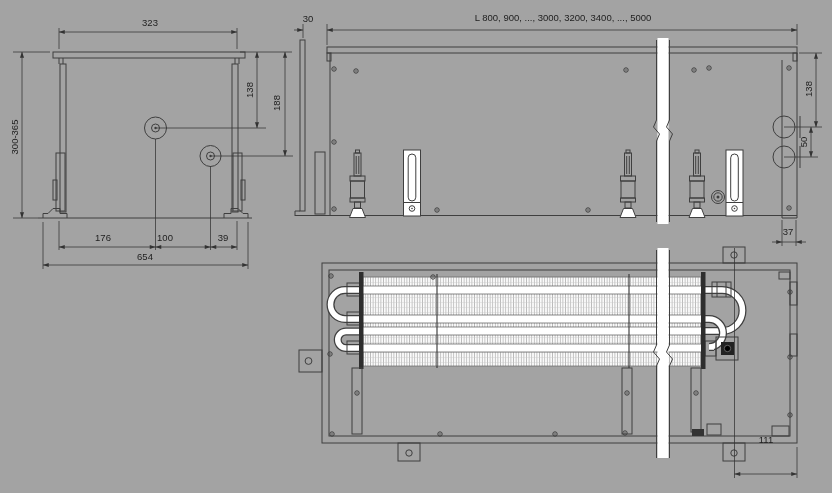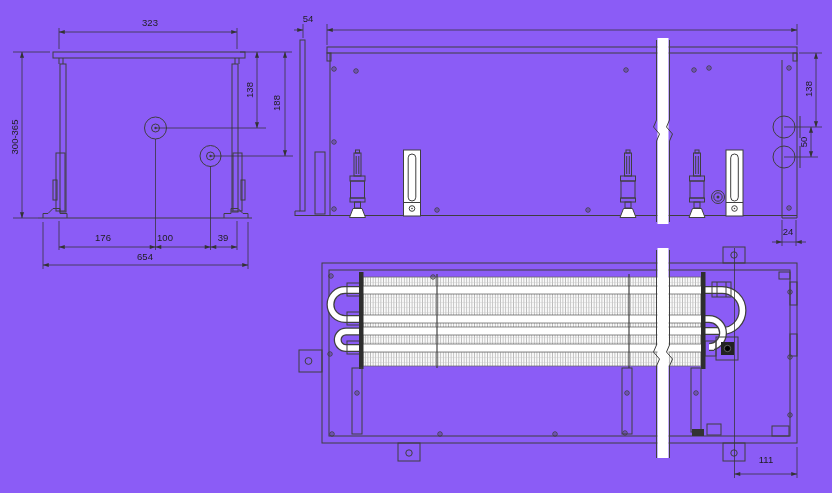--- a/index.html
+++ b/index.html
@@ -3,7 +3,7 @@
 <meta charset="utf-8">
 <style>
   html,body{margin:0;padding:0;background:#fff;}
-  #canvas{position:relative;width:832px;height:493px;background:#8b5cf6;overflow:hidden;
+  #canvas{position:relative;width:832px;height:493px;background:#a3a3a3;overflow:hidden;
           font-family:"Liberation Sans",sans-serif;}
   #canvas svg{position:absolute;left:0;top:0;}
   .dim{position:absolute;font-size:9.5px;color:#1e1e1e;white-space:nowrap;line-height:1;

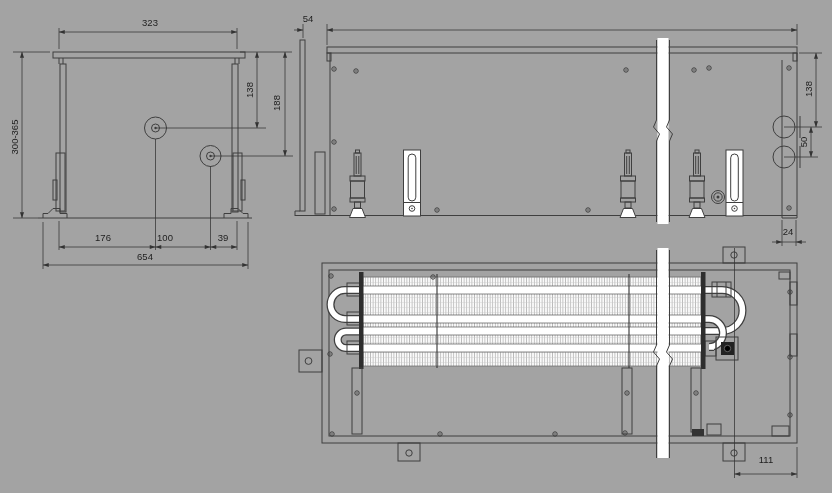--- a/index.html
+++ b/index.html
@@ -256,7 +256,7 @@
 <div class="dim" style="left:223px;top:238px">39</div>
 <div class="dim" style="left:145px;top:257px">654</div>
 
-<div class="dim" style="left:308px;top:19px">54</div>
+<div class="dim" style="left:308px;top:19px">30</div>
 <div class="dim v" style="left:809px;top:89px">138</div>
 <div class="dim v" style="left:804px;top:142px">50</div>
 <div class="dim" style="left:788px;top:232px">24</div>

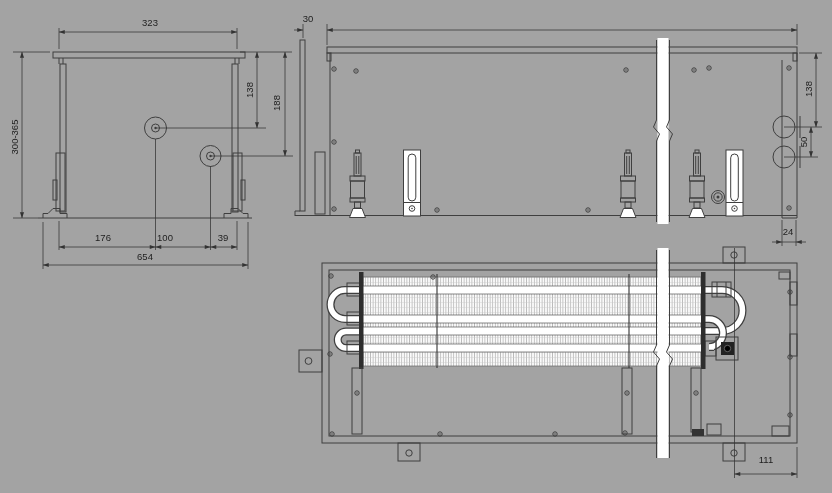--- a/index.html
+++ b/index.html
@@ -257,6 +257,7 @@
 <div class="dim" style="left:145px;top:257px">654</div>
 
 <div class="dim" style="left:308px;top:19px">30</div>
+<div class="dim" style="left:563px;top:18px">L 800, 900, ..., 3000, 3200, 3400, ..., 5000</div>
 <div class="dim v" style="left:809px;top:89px">138</div>
 <div class="dim v" style="left:804px;top:142px">50</div>
 <div class="dim" style="left:788px;top:232px">24</div>

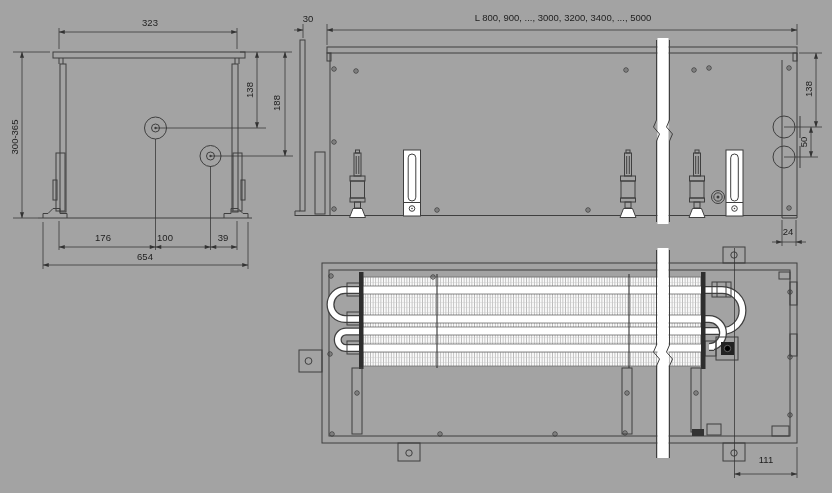--- a/index.html
+++ b/index.html
@@ -260,7 +260,7 @@
 <div class="dim" style="left:563px;top:18px">L 800, 900, ..., 3000, 3200, 3400, ..., 5000</div>
 <div class="dim v" style="left:809px;top:89px">138</div>
 <div class="dim v" style="left:804px;top:142px">50</div>
-<div class="dim" style="left:788px;top:232px">24</div>
+<div class="dim" style="left:788px;top:232px">37</div>
 
 <div class="dim" style="left:766px;top:460px">111</div>
 

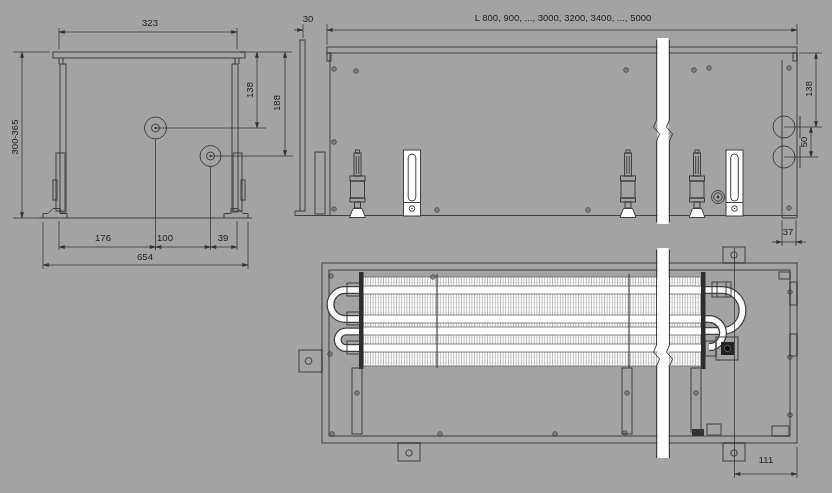--- a/index.html
+++ b/index.html
@@ -262,7 +262,7 @@
 <div class="dim v" style="left:804px;top:142px">50</div>
 <div class="dim" style="left:788px;top:232px">37</div>
 
-<div class="dim" style="left:766px;top:460px">111</div>
+<div class="dim" style="left:766px;top:440px">111</div>
 
 </div>
 

